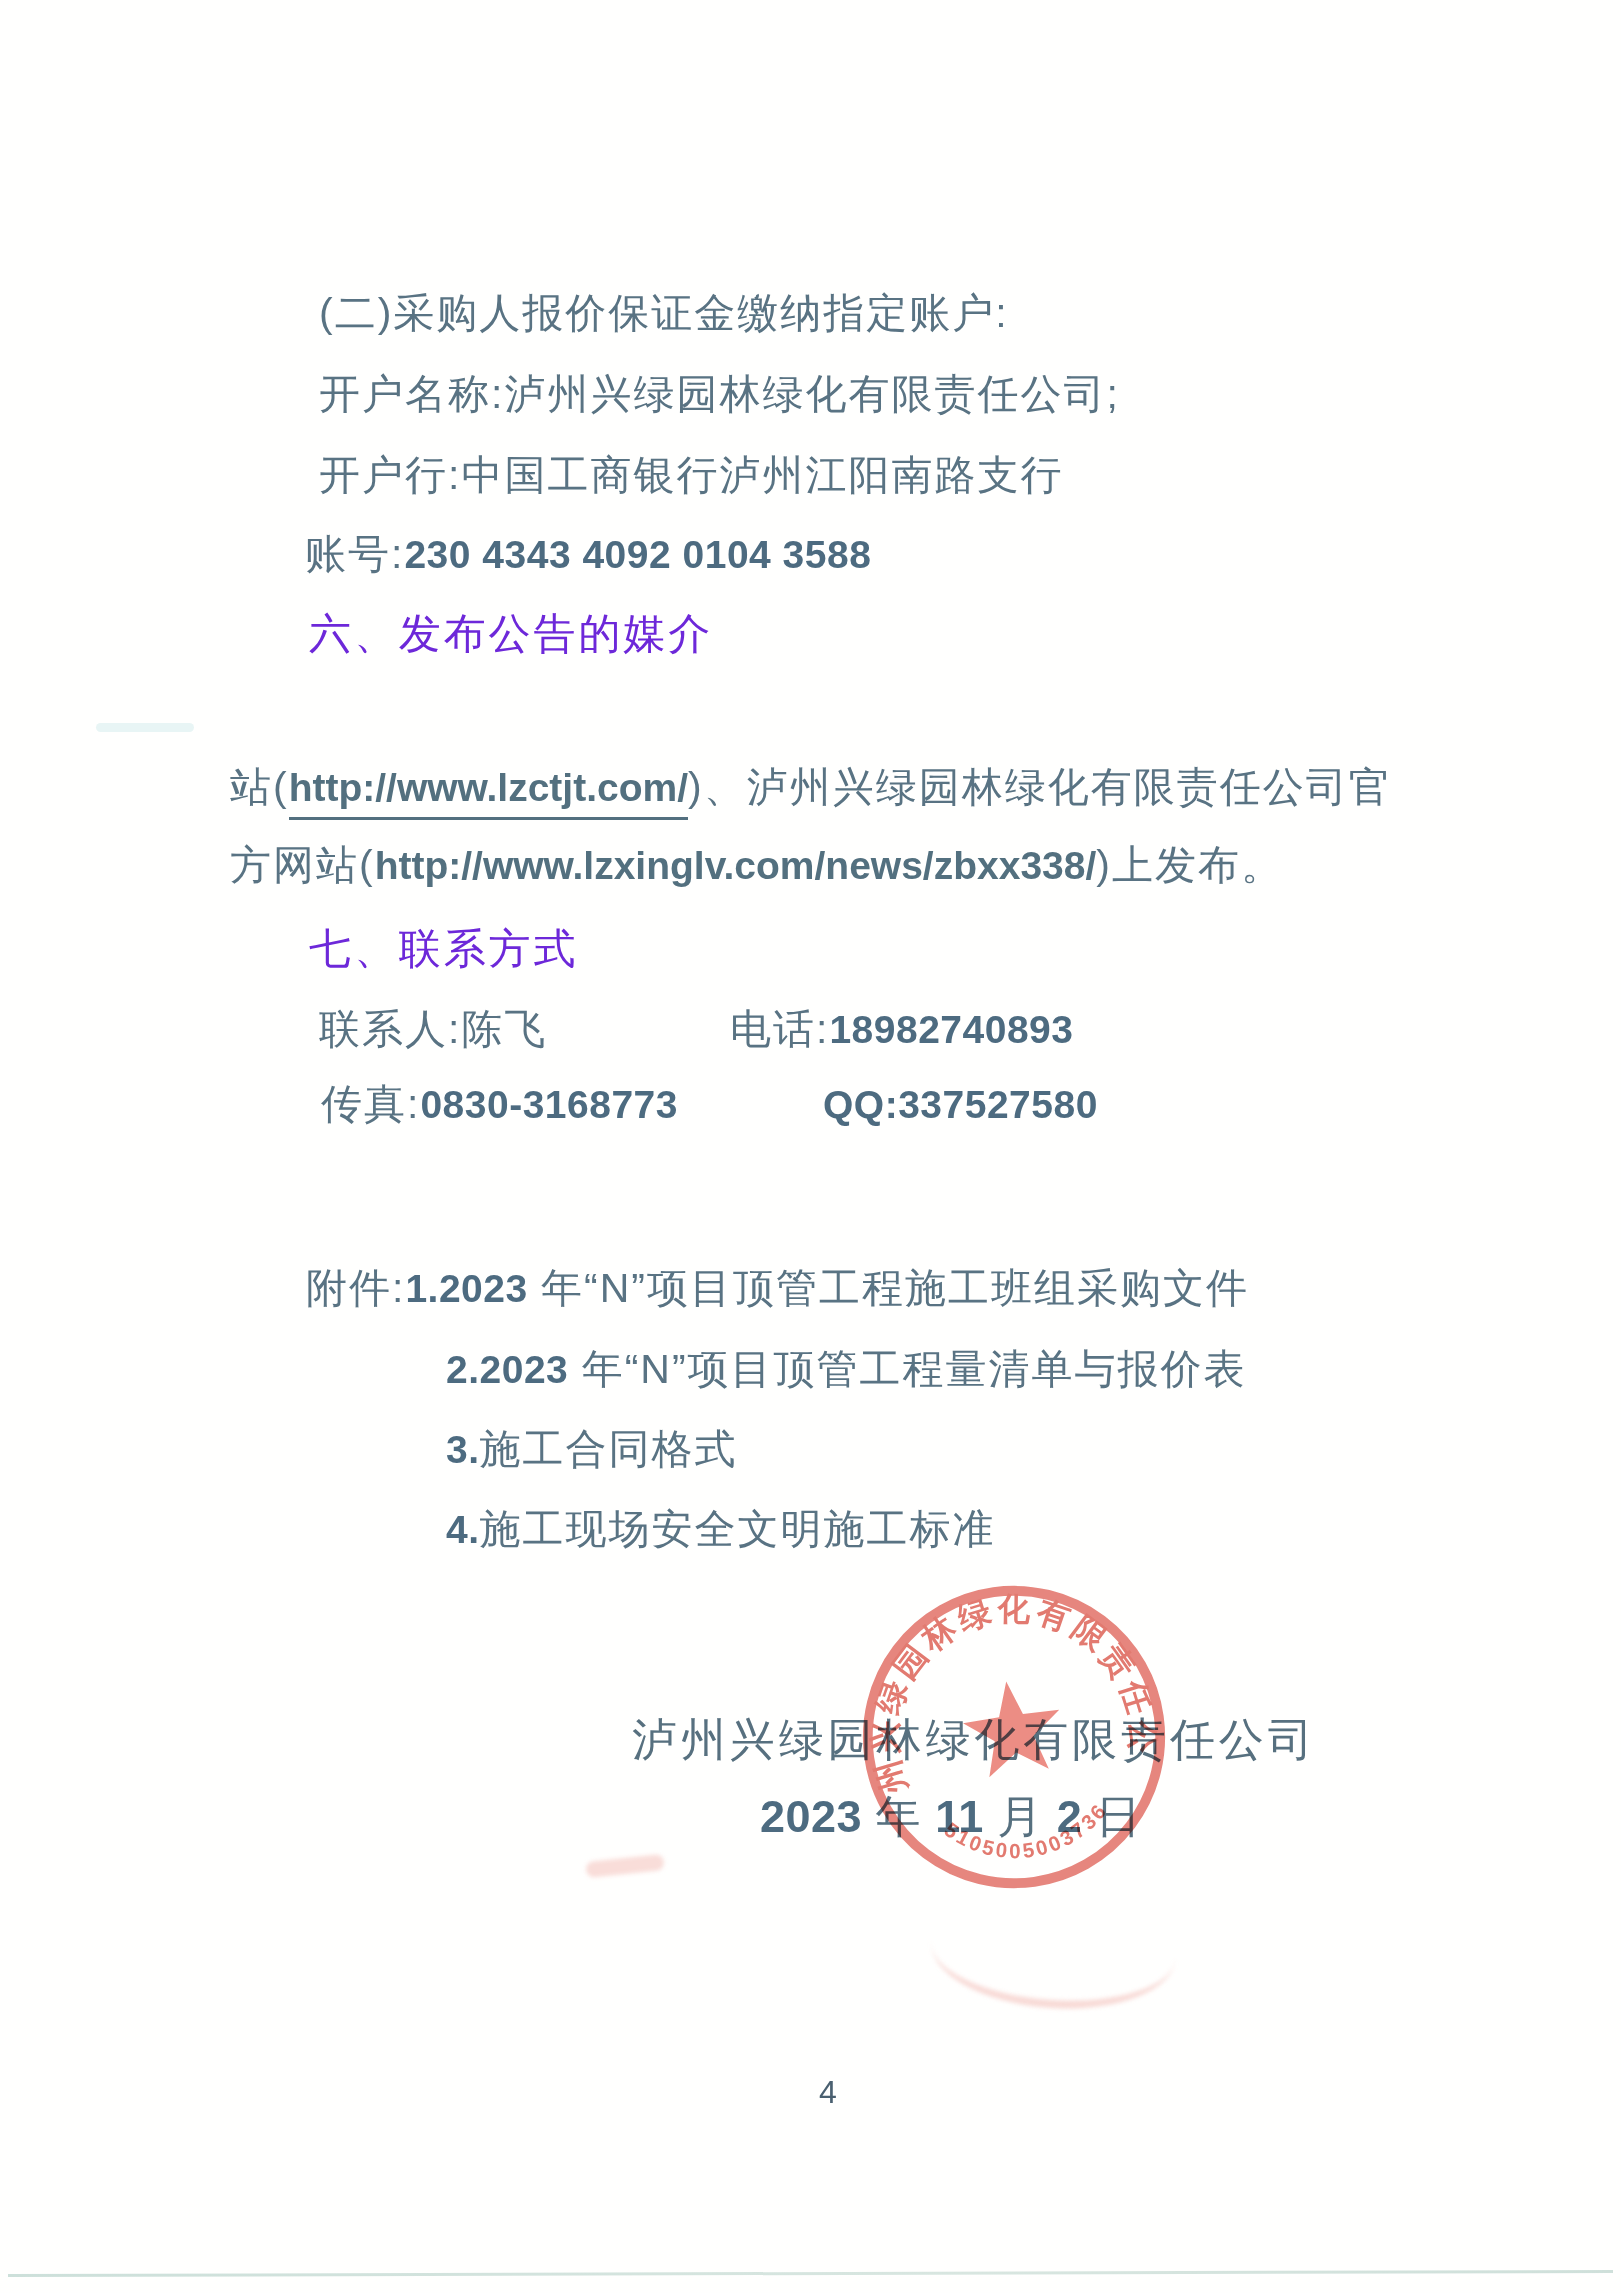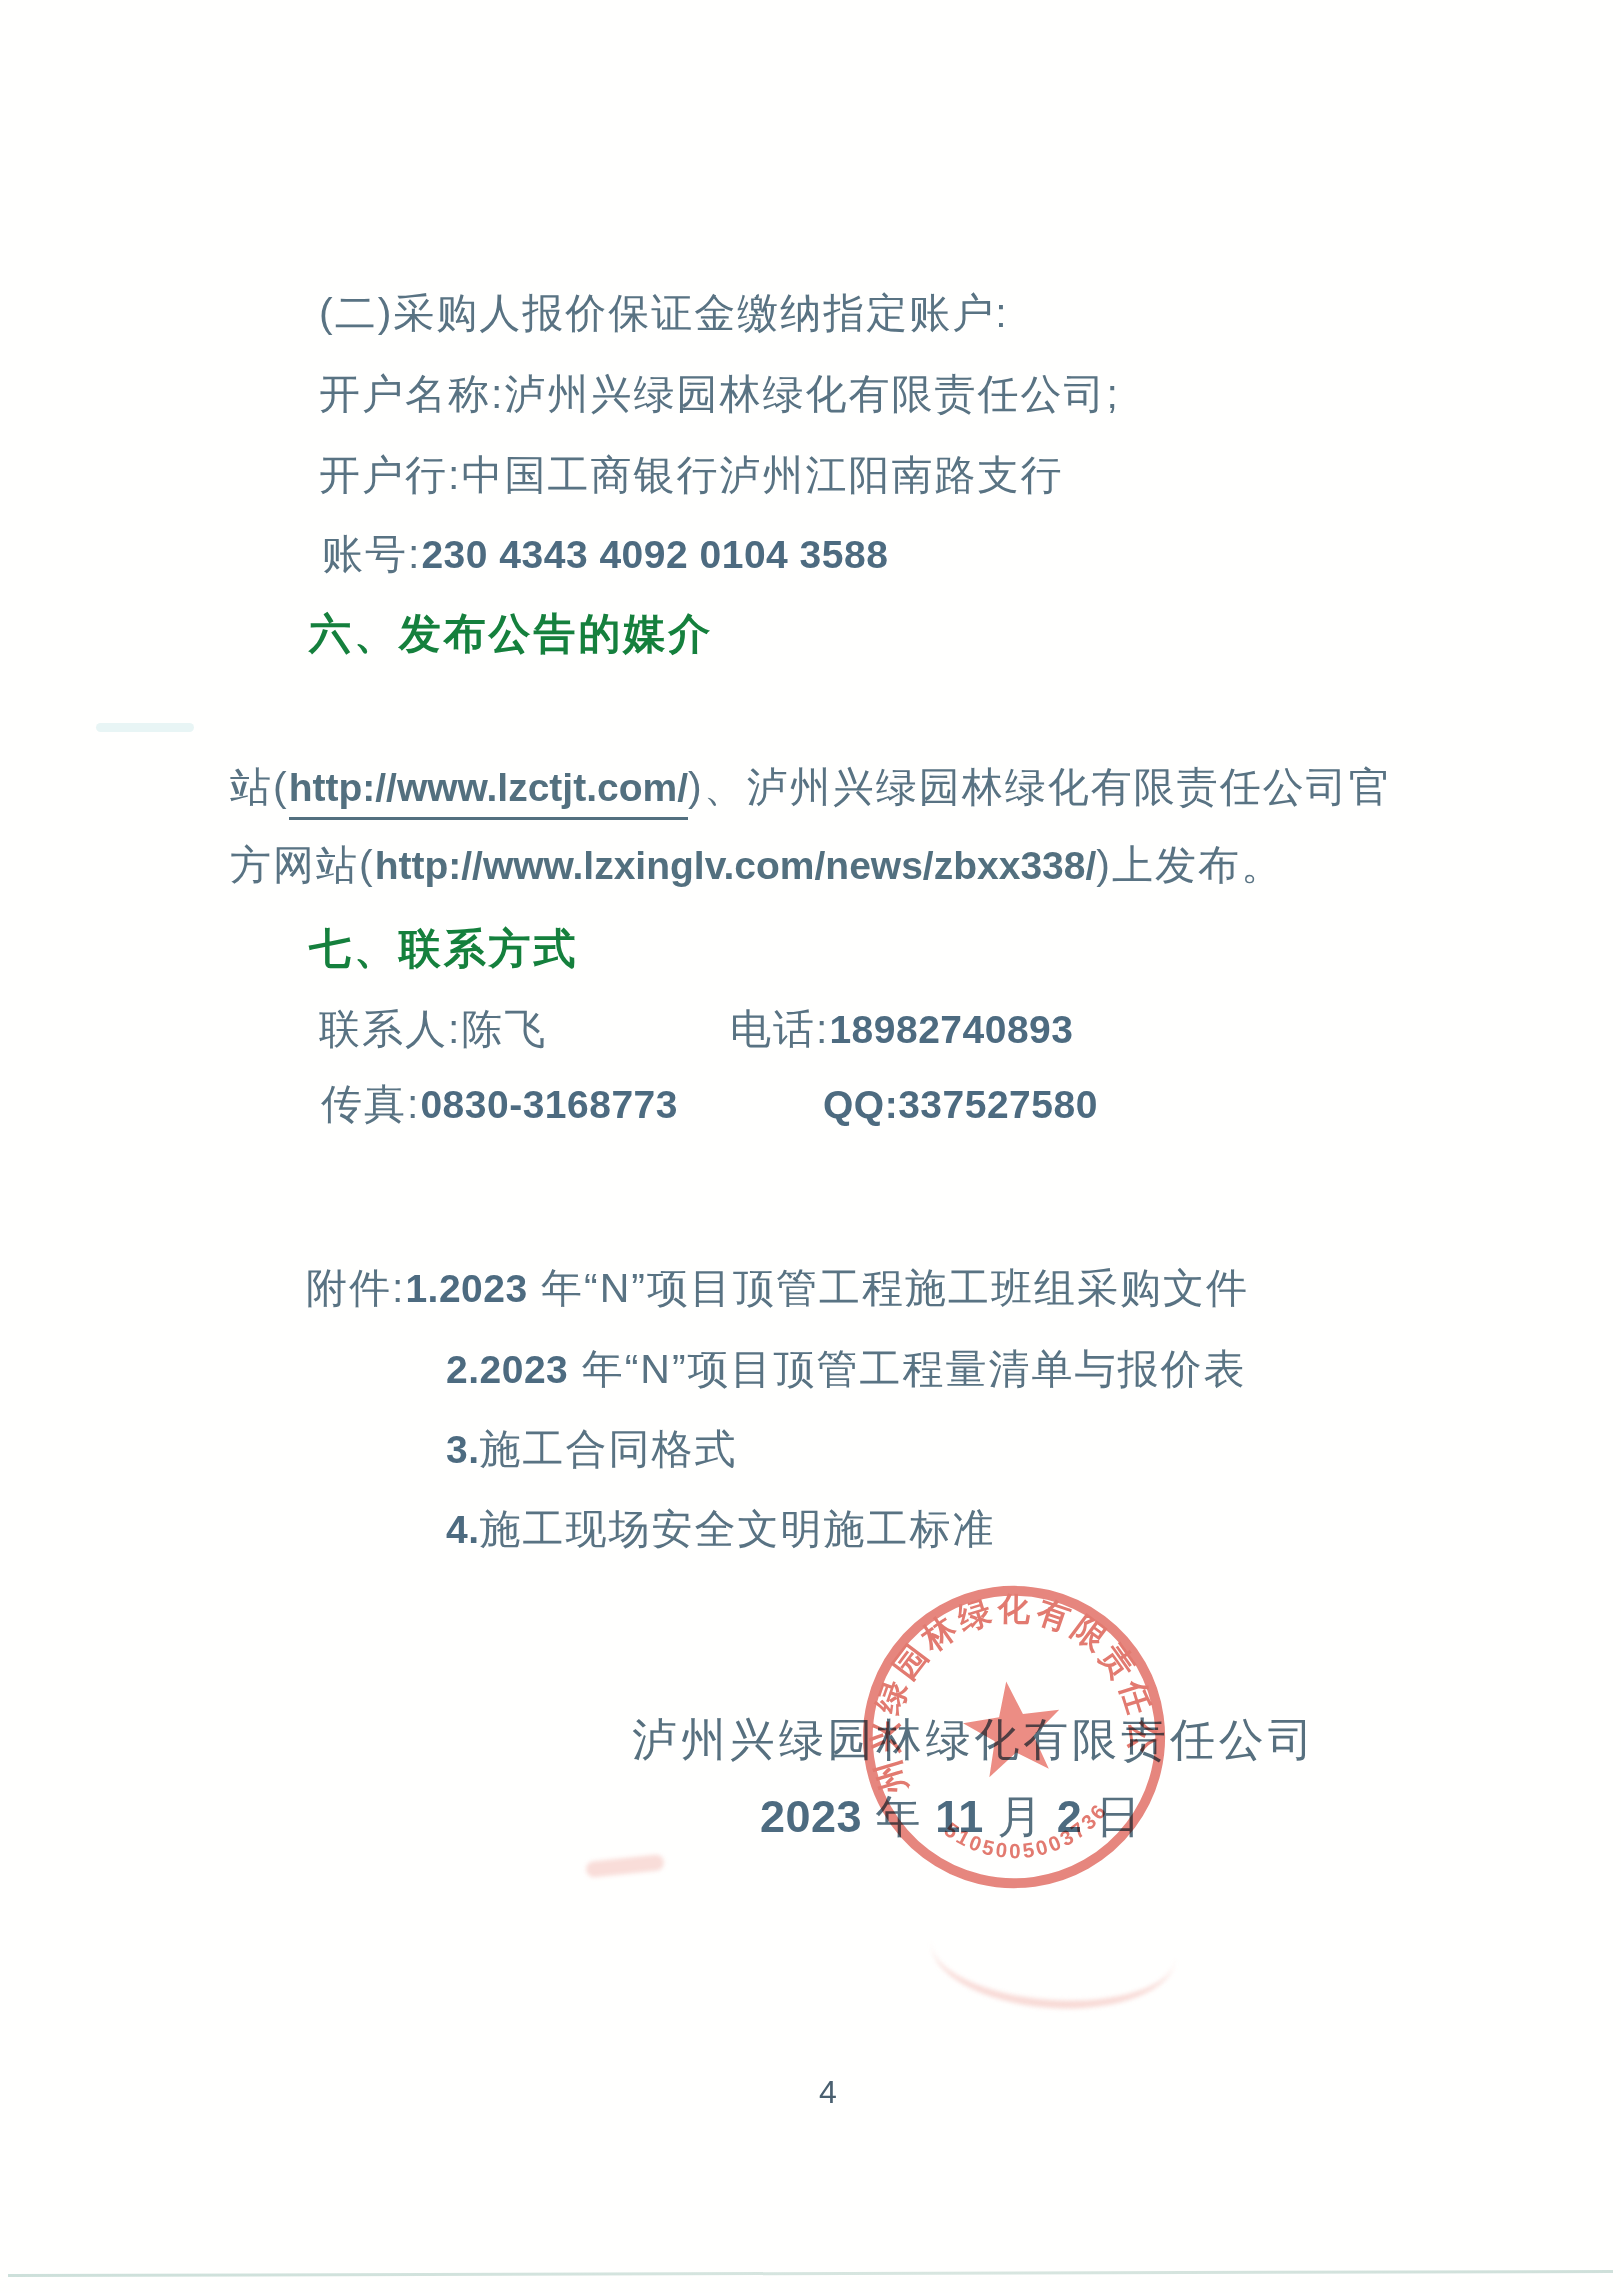--- a/index.html
+++ b/index.html
@@ -80,7 +80,7 @@
     <span>开户名称:</span><span>泸州兴绿园林绿化有限责任公司;</span>
   </div>
 
-  <div class="ln" style="top:531px;left:322px">
+  <div class="ln" style="top:531px;left:305px">
     <span>账号:</span><span class="num">230 4343 4092 0104 3588</span>
   </div>
 

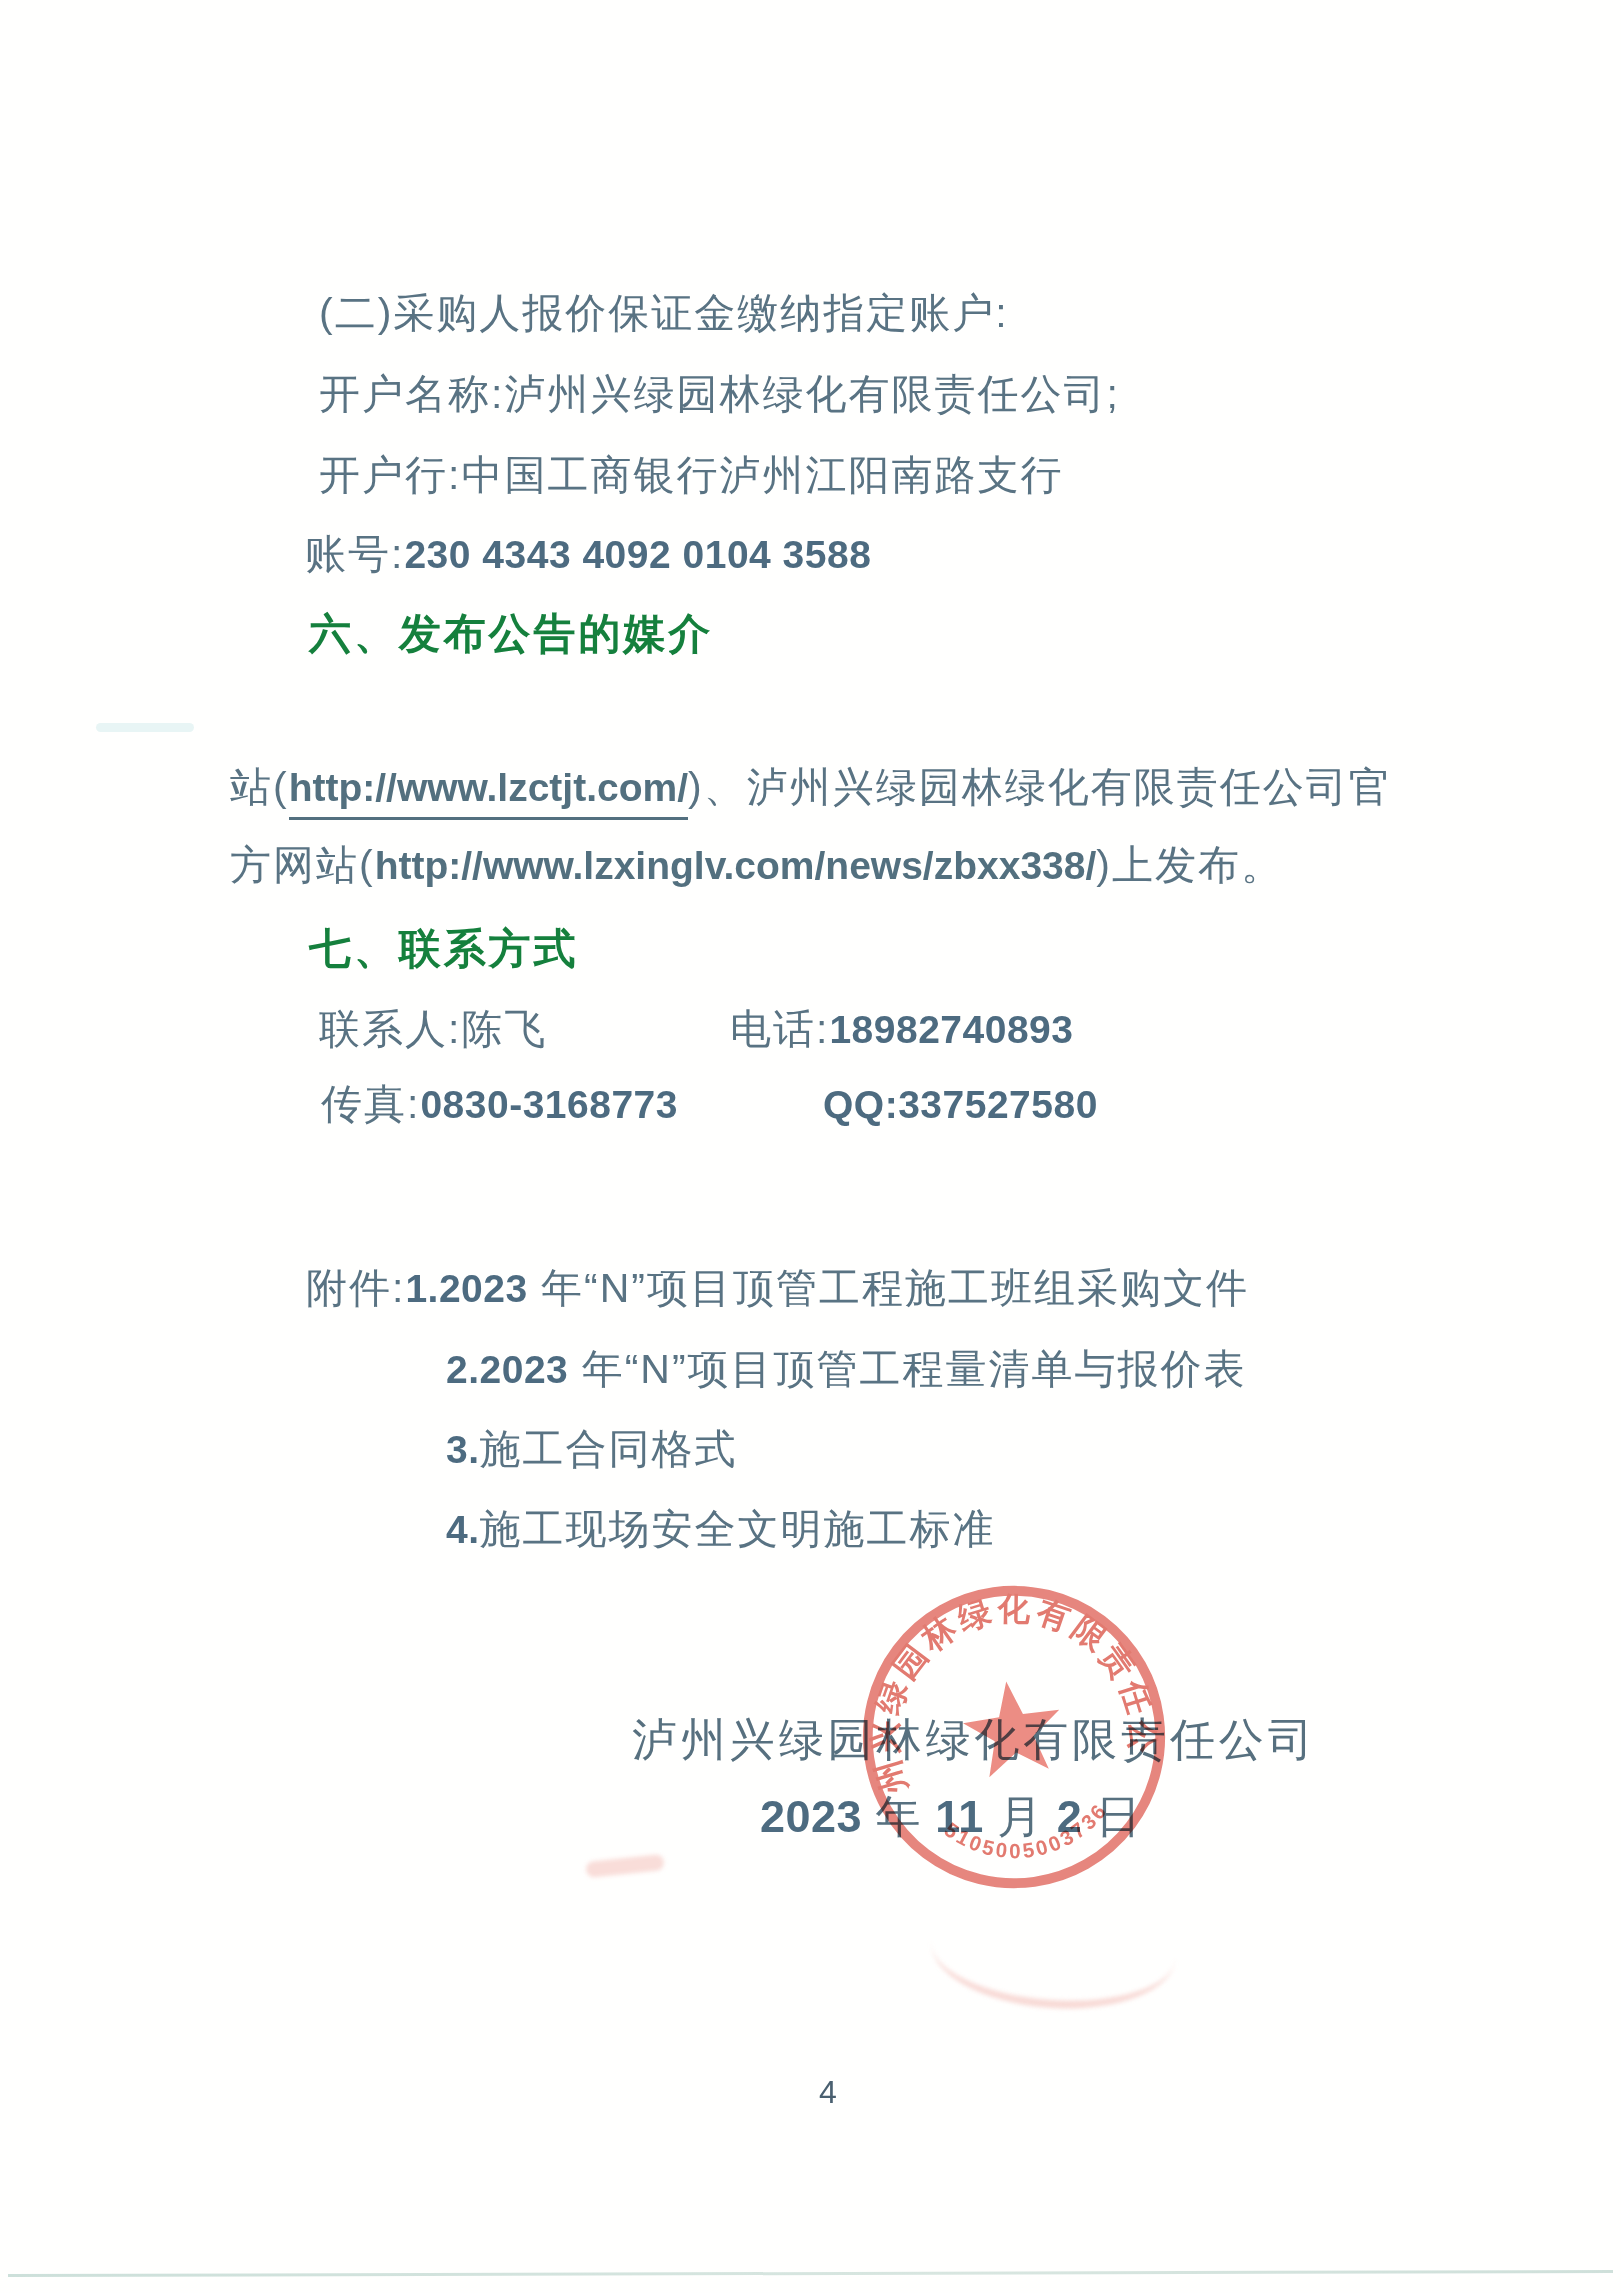--- a/index.html
+++ b/index.html
@@ -20,7 +20,7 @@
     white-space:nowrap;
     text-align:right;
   }
-  .heading{font-weight:700;color:#15803d;font-size:42px;letter-spacing:2.9px;}
+  .heading{font-weight:400;color:#6d28d9;font-size:42px;letter-spacing:2.9px;}
   .num{
     font-family:"Liberation Sans",sans-serif;
     font-weight:700;color:#4d6b80;font-size:39px;letter-spacing:0.5px;

